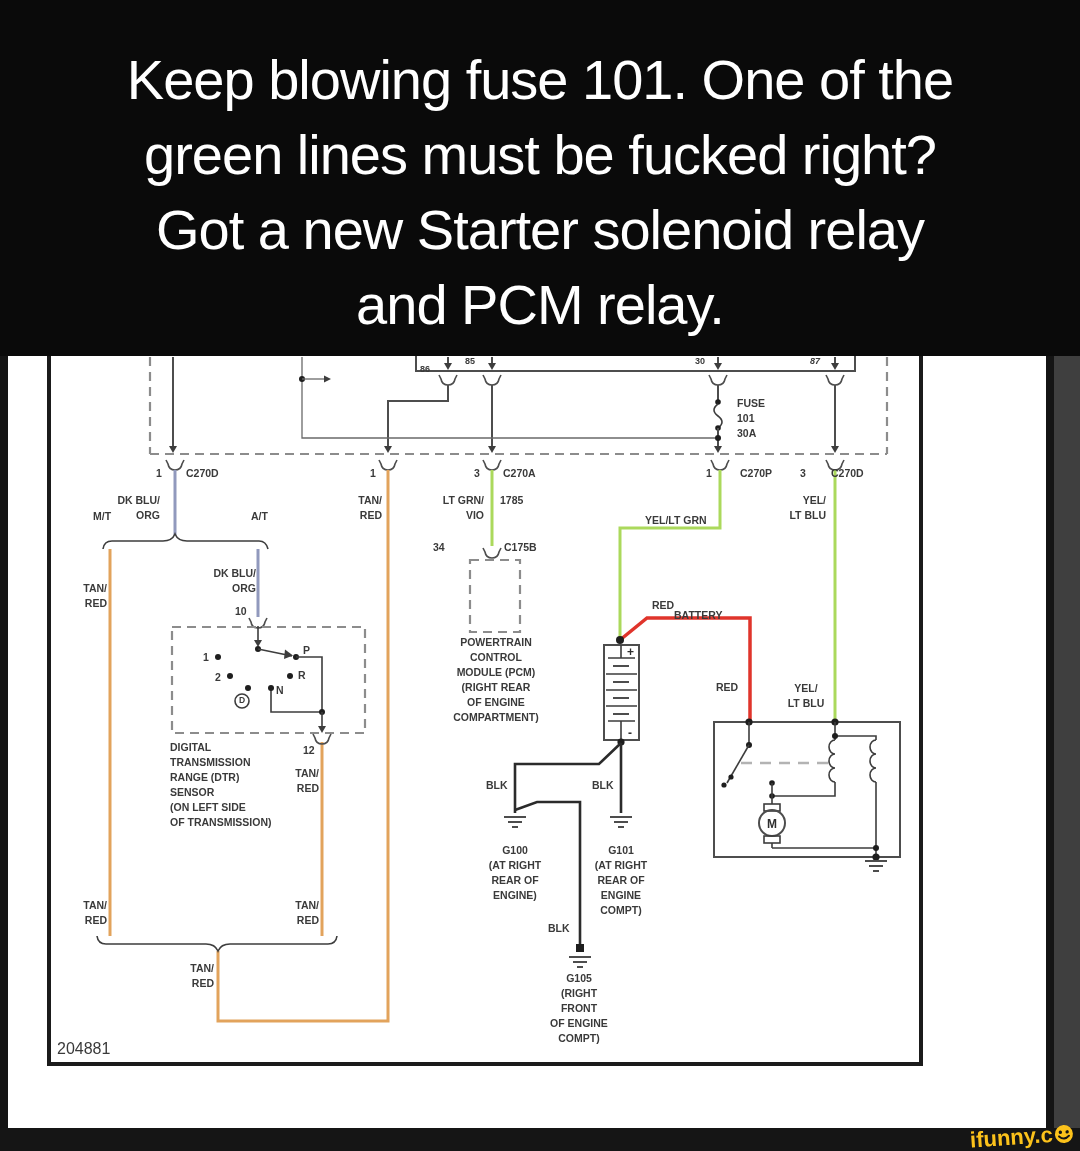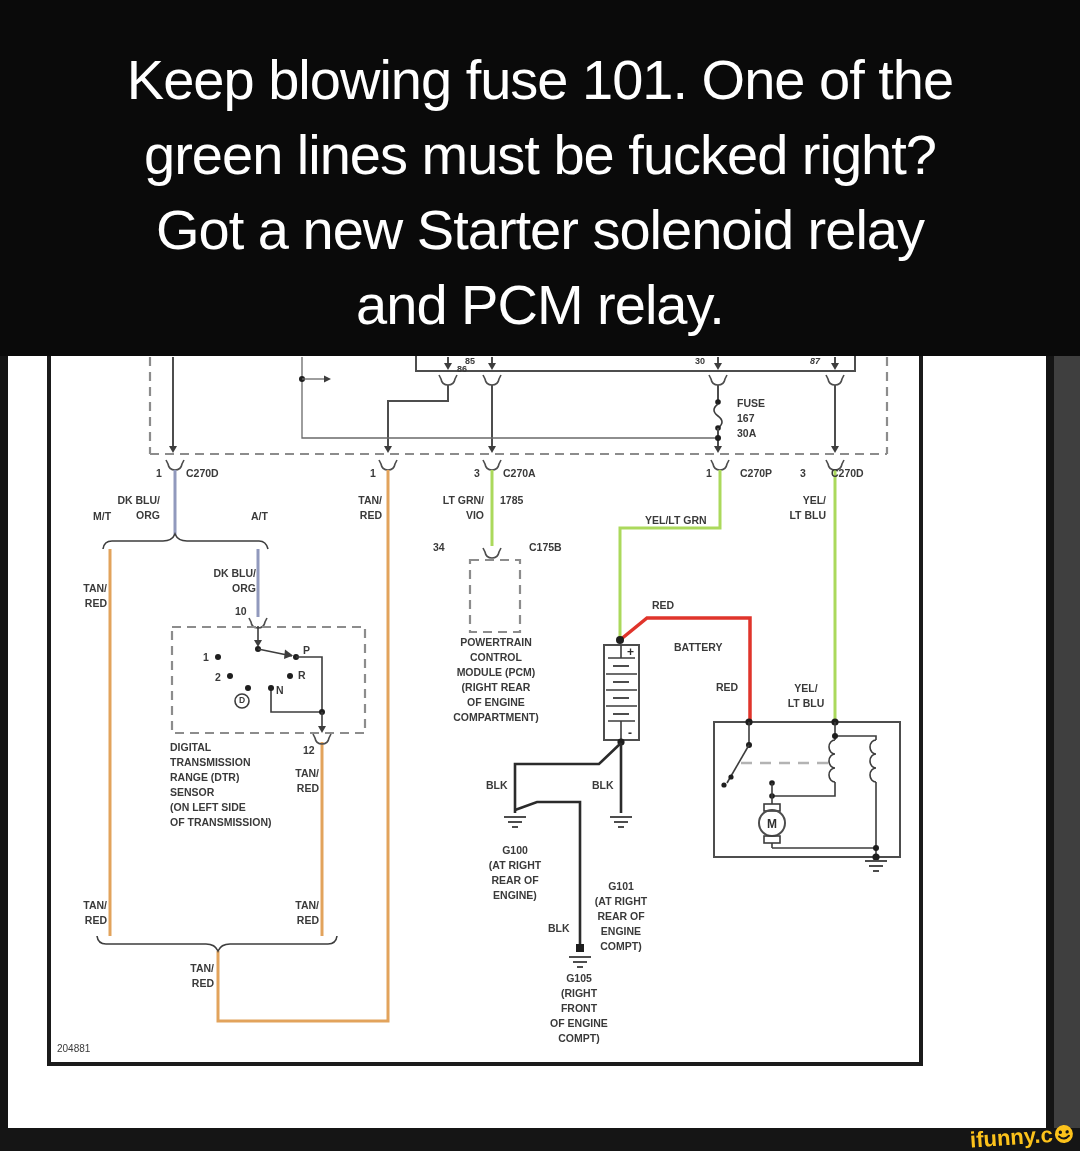--- a/index.html
+++ b/index.html
@@ -194,7 +194,7 @@
 
   <div class="frame"></div>
 
-  <span class="lb tiny" style="left:420px;top:364px;margin-left:37px;">86</span>
+  <span class="lb tiny" style="left:420px;top:364px;">86</span>
   <span class="lb tiny" style="left:465px;top:356px;">85</span>
   <span class="lb tiny" style="left:695px;top:356px;">30</span>
   <span class="lb tiny" style="left:810px;top:356px;font-style:italic;">87</span>

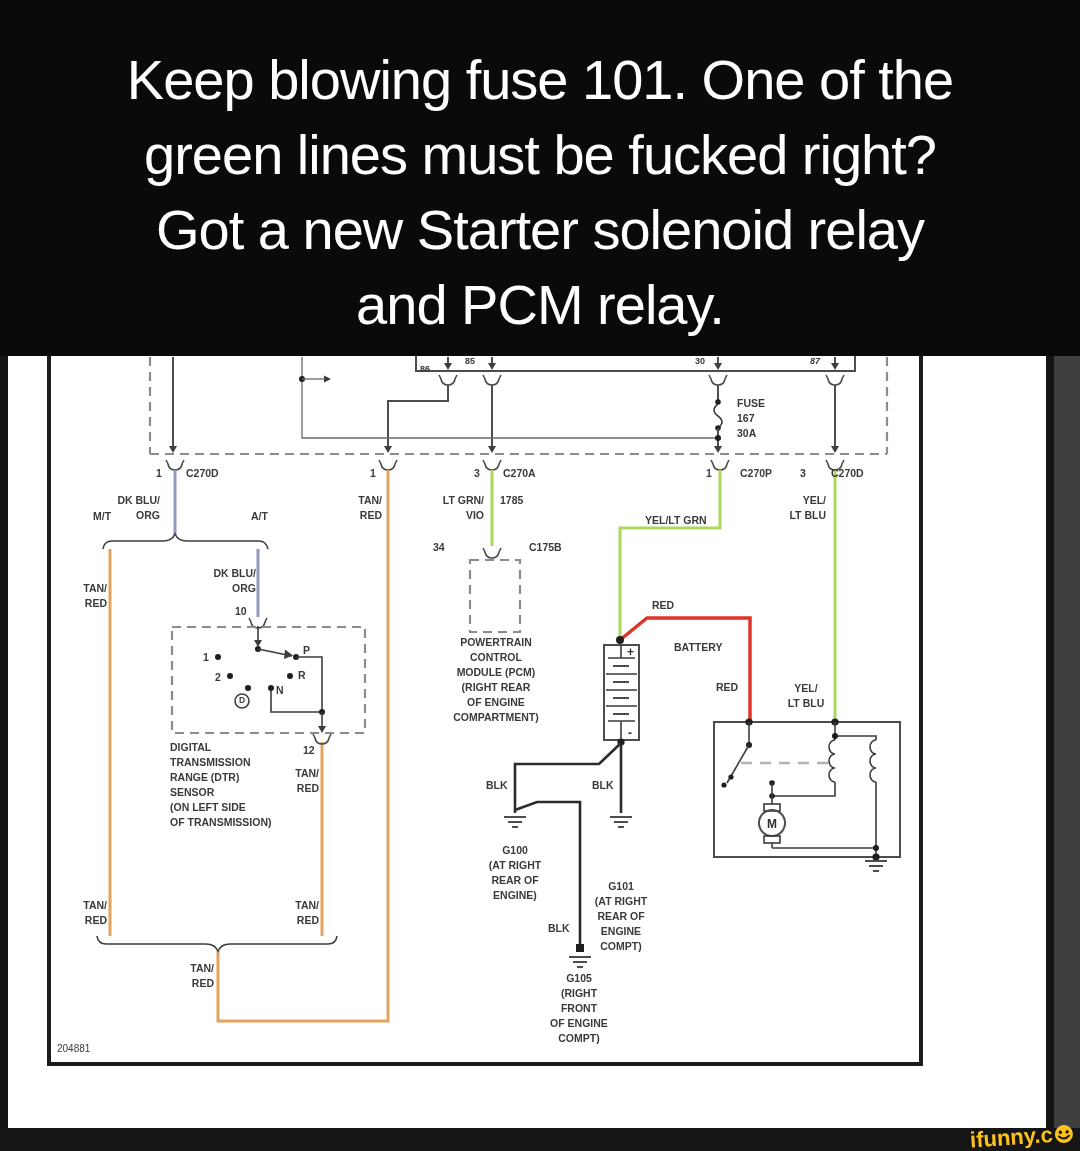--- a/index.html
+++ b/index.html
@@ -200,7 +200,7 @@
   <span class="lb tiny" style="left:810px;top:356px;font-style:italic;">87</span>
 
   <span class="lb" style="left:737px;top:396px;">FUSE
-167
+101
 30A</span>
 
   <span class="lb" style="left:156px;top:466px;">1</span>

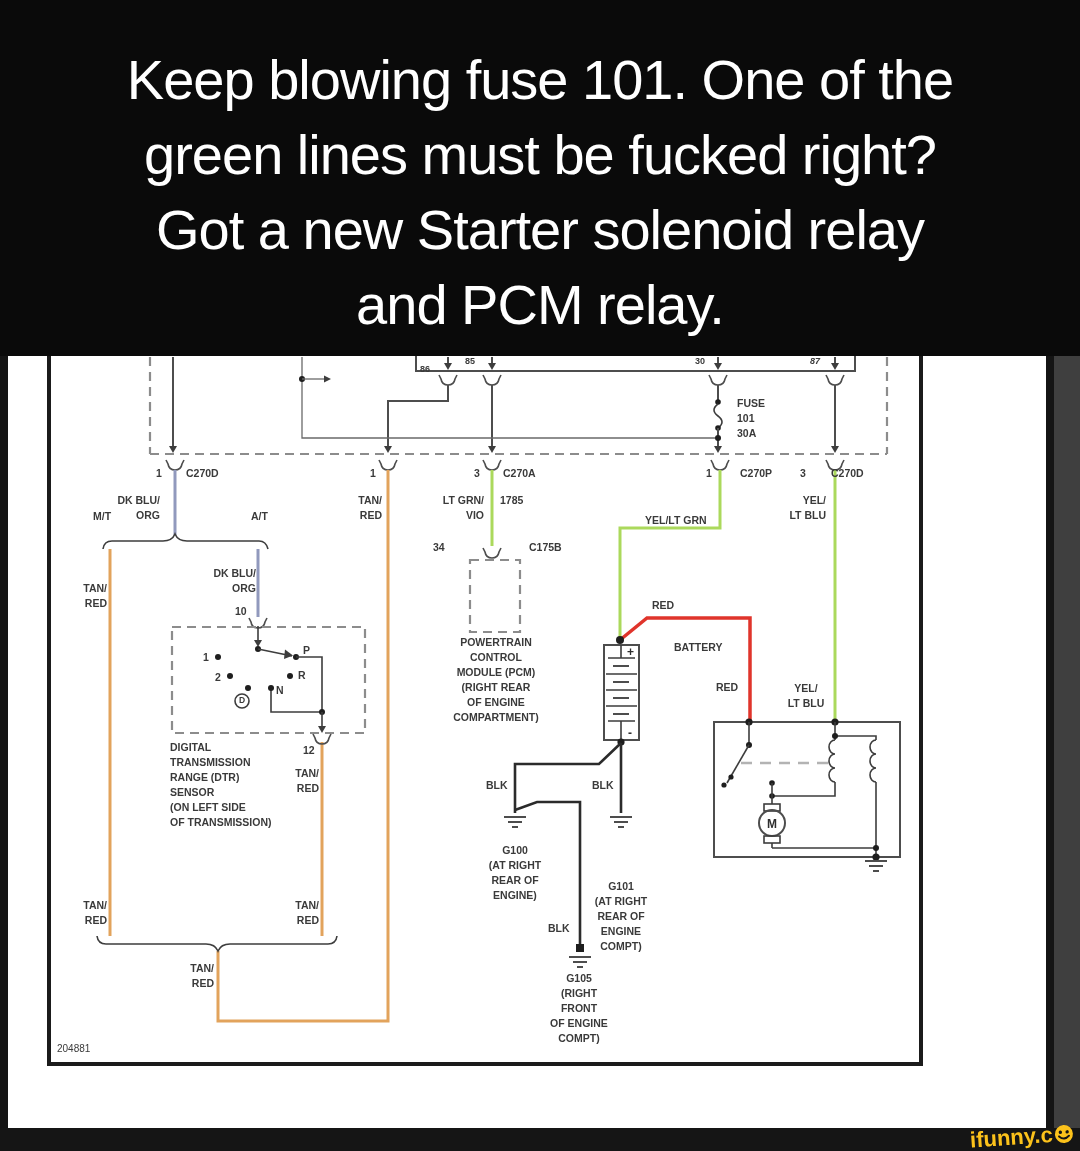--- a/index.html
+++ b/index.html
@@ -251,7 +251,7 @@
 OF TRANSMISSION)</span>
 
   <span class="lb" style="left:433px;top:540px;">34</span>
-  <span class="lb" style="left:529px;top:540px;text-align:center;">C175B</span>
+  <span class="lb" style="left:504px;top:540px;text-align:center;">C175B</span>
   <span class="lb c" style="left:438px;top:635px;width:116px;">POWERTRAIN
 CONTROL
 MODULE (PCM)

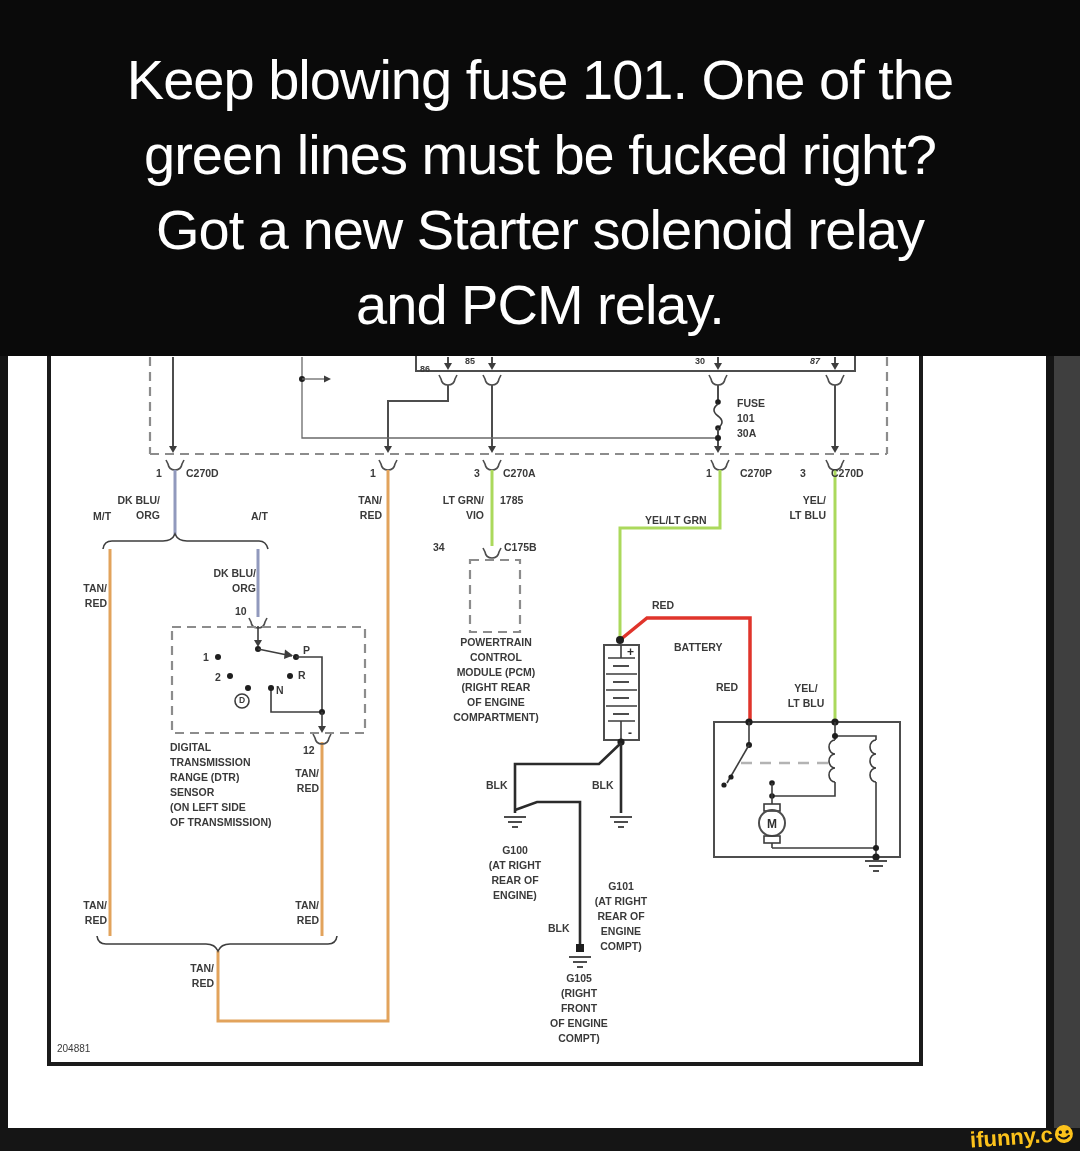--- a/index.html
+++ b/index.html
@@ -259,7 +259,7 @@
 OF ENGINE
 COMPARTMENT)</span>
 
-  <span class="lb" style="left:646px;top:640px;padding-left:28px;">BATTERY</span>
+  <span class="lb" style="left:646px;top:608px;padding-left:28px;">BATTERY</span>
   <span class="lb" style="left:652px;top:598px;">RED</span>
   <span class="lb" style="left:716px;top:680px;">RED</span>
   <span class="lb c" style="left:781px;top:681px;width:50px;">YEL/

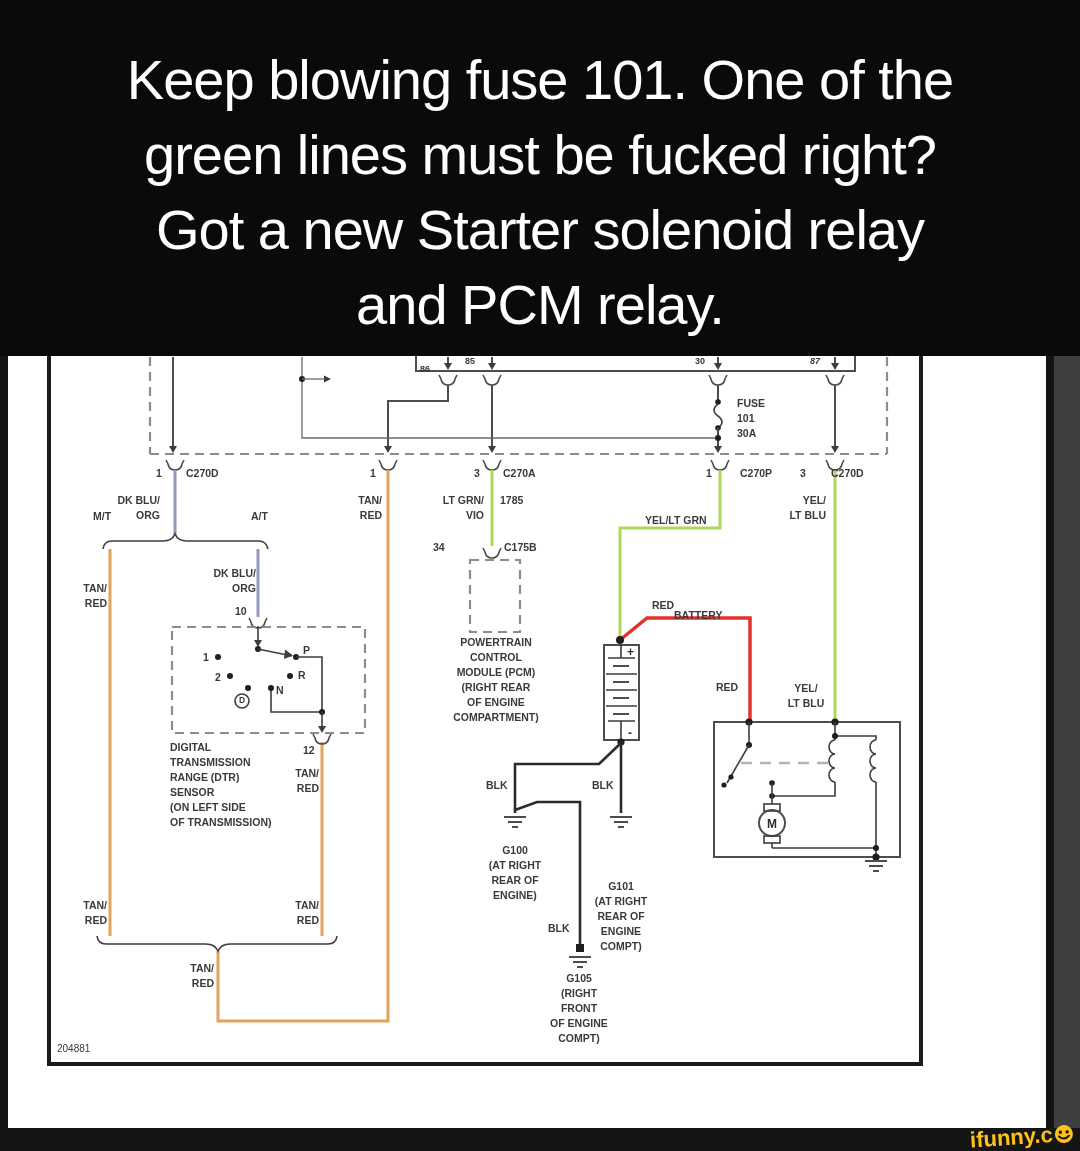--- a/index.html
+++ b/index.html
@@ -273,7 +273,7 @@
 (AT RIGHT
 REAR OF
 ENGINE)</span>
-  <span class="lb c" style="left:587px;top:843px;width:68px;margin-top:36px;">G101
+  <span class="lb c" style="left:587px;top:843px;width:68px;">G101
 (AT RIGHT
 REAR OF
 ENGINE

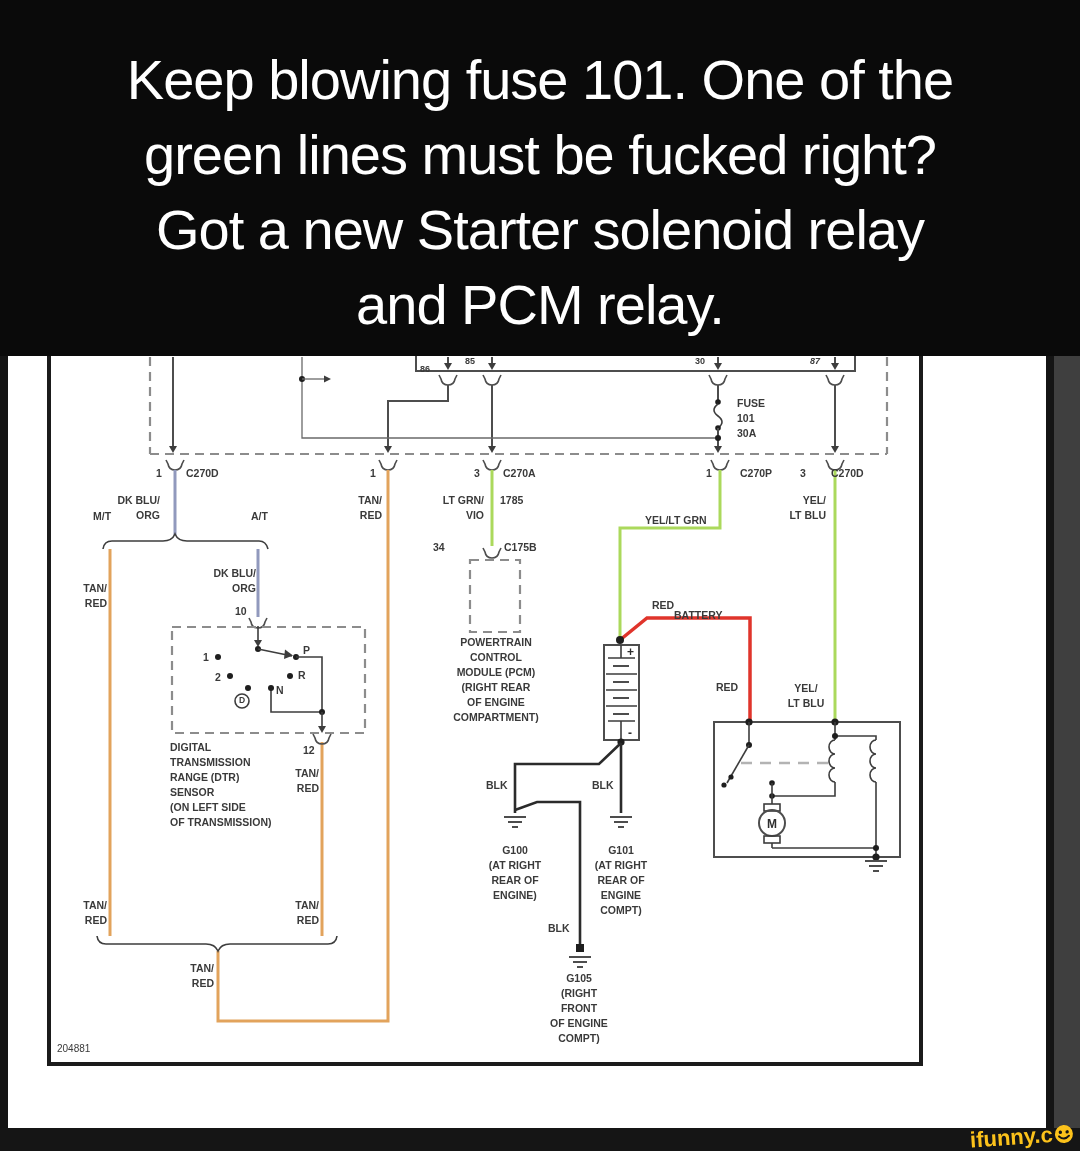--- a/index.html
+++ b/index.html
@@ -20,7 +20,7 @@
       white-space:pre-line;z-index:3;}
   .c{text-align:center;} .r{text-align:right;}
   .tiny{font-size:9px;line-height:10px;}
-  .ref{font-weight:normal;font-size:10px;}
+  .ref{font-weight:normal;font-size:16px;}
   .dsmall{font-size:8.5px;line-height:9px;}
   
   .w{stroke:#4d4d4d;stroke-width:2;fill:none;}

